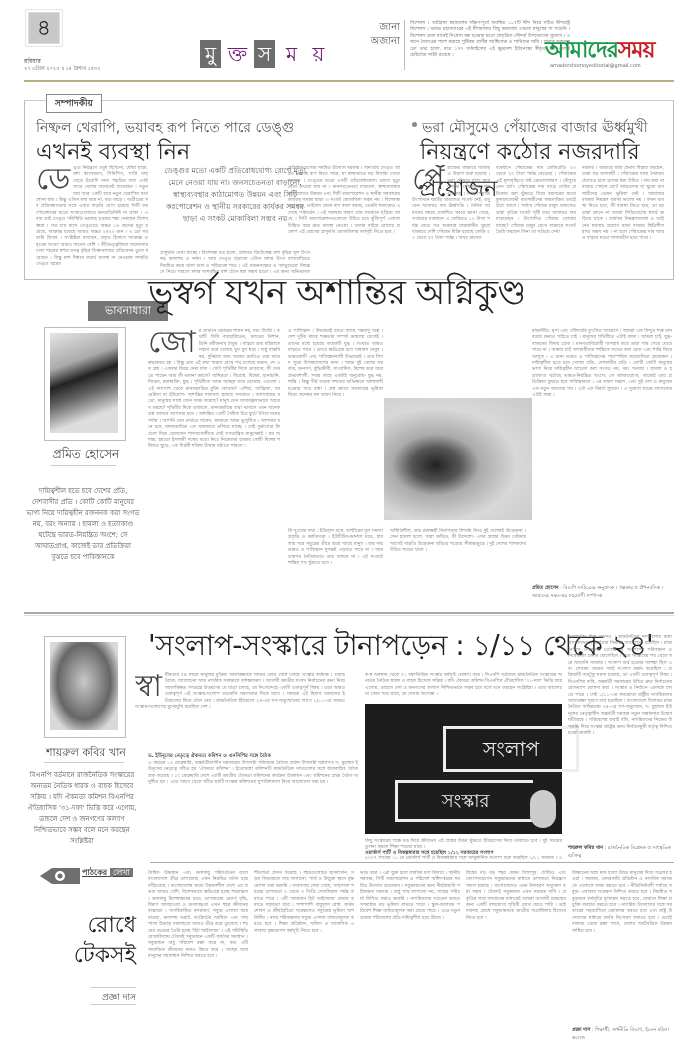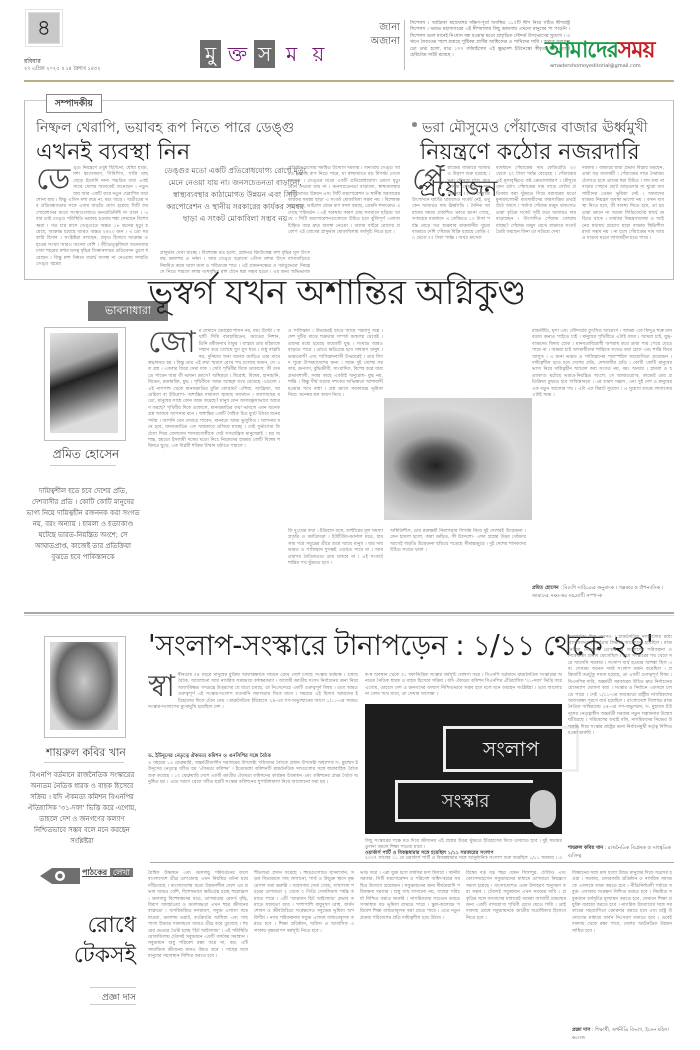--- a/index.html
+++ b/index.html
@@ -144,7 +144,7 @@
 <div class="abs sh-quote">বিএনপি বর্তমানে রাজনৈতিক সংস্কারের অন্যতম নৈতিক ধারক ও বাহক হিসেবে সক্রিয় । যদি ঐকমত্য কমিশন বিএনপির ঐতিহাসিক '৩১-দফা' ভিত্তি করে এগোয়, তাহলে দেশ ও জনগণের কল্যাণ নিশ্চিতভাবে সম্ভব বলে মনে করছেন সংশ্লিষ্টরা</div>
 <div class="abs sh-head">'সংলাপ-সংস্কারে টানাপড়েন : ১/১১ থেকে ২৪'</div>
 
-<div class="abs filler" style="left:148px;top:672px;width:210px;height:78px;">
+<div class="abs filler" style="left:135px;top:672px;width:210px;height:78px;">
   <span class="dropcap">স্বা</span><span>ধীনতার ৫৪ বছরে মানুষের মুক্তির আকাঙ্ক্ষাকে সামনে রেখে দেশে চলছে সংস্কার কর্মযজ্ঞ । চলছে বৈঠক, আলোচনা আর নাগরিক সমাজকে কন্ঠস্বরকরণ । আগামী জাতীয় সংসদ নির্বাচনের জন্য নিয়ে আকাঙ্ক্ষিত গণতন্ত্রে উত্তরণের যে যাত্রা চলছে, তা নিঃসন্দেহে একটি গুরুত্বপূর্ণ বিষয় । তবে আরও গুরুত্বপূর্ণ এই সংস্কার-সংলাপ কতখানি সফলতার দিকে যাবে । সময়ের এই হিসাব আমাদের ইতিহাসের দিকে টেনে নেয় । রাজনৈতিক ইতিহাসে ২৪-এর গণ-অভ্যুত্থানের আগে ১/১১-এর সময়ও সংস্কার-সংলাপের মুখোমুখি হয়েছিল দেশ ।</span>
 </div>
 <div class="abs" style="left:148px;top:752px;width:210px;font:bold 5px 'DejaVu Sans',sans-serif;color:#444;">ড. ইউনূসের নেতৃত্বে ঐকমত্য কমিশন ও এনসিপির সঙ্গে বৈঠক</div>

